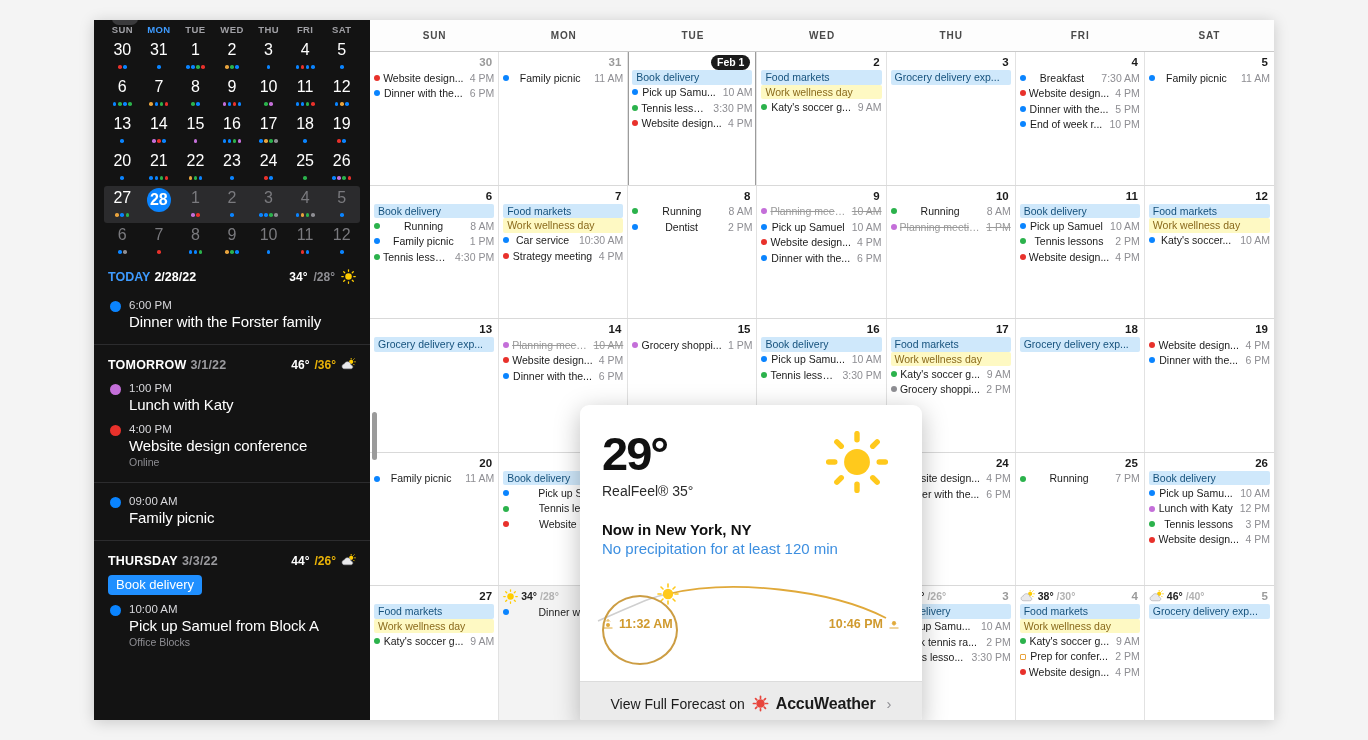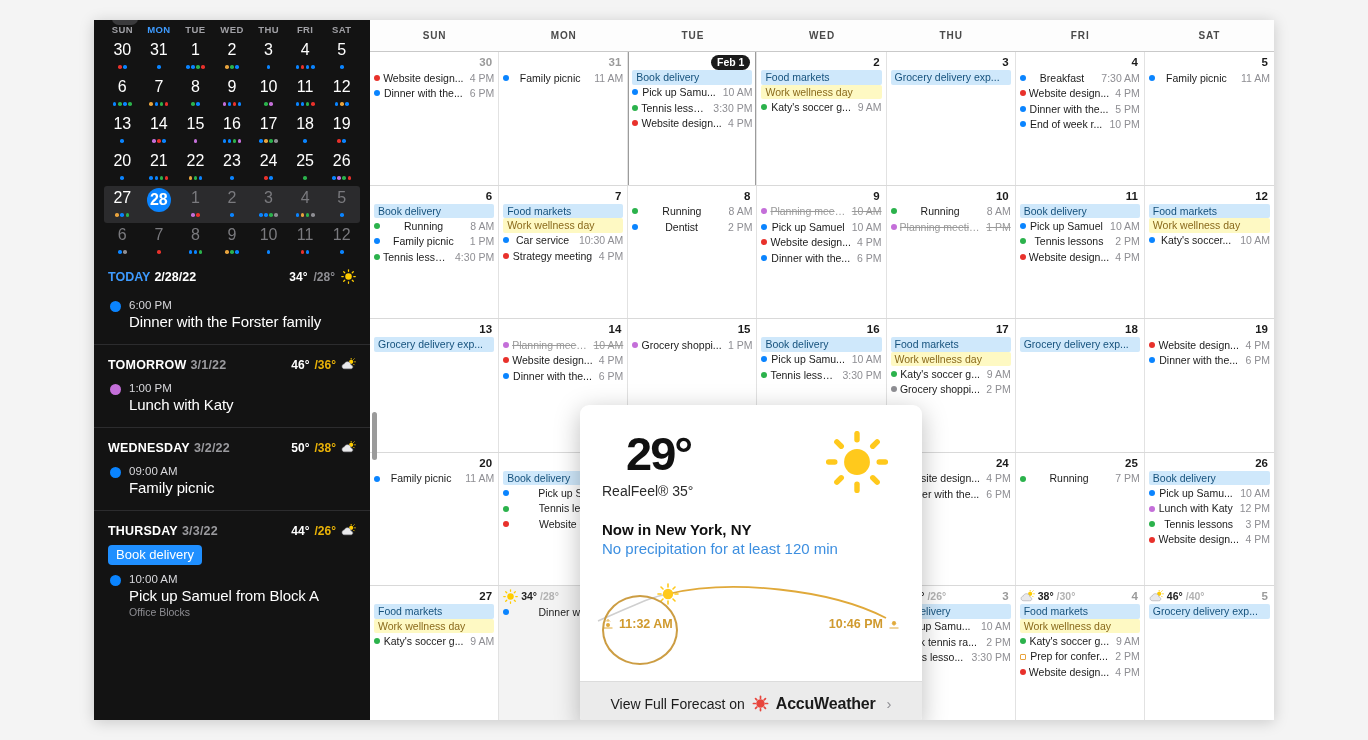--- a/index.html
+++ b/index.html
@@ -461,6 +461,14 @@
               <div class="body">
                 <div class="t">1:00 PM</div>
                 <div class="n">Lunch with Katy</div>
+              </div>
+            </div>
+            <div class="ev">
+              <span class="bullet" style="background:#e8312b"></span>
+              <div class="body">
+                <div class="t">4:00 PM</div>
+                <div class="n">Website design conference</div>
+                <div class="loc">Online</div>
               </div>
             </div>
           </div>

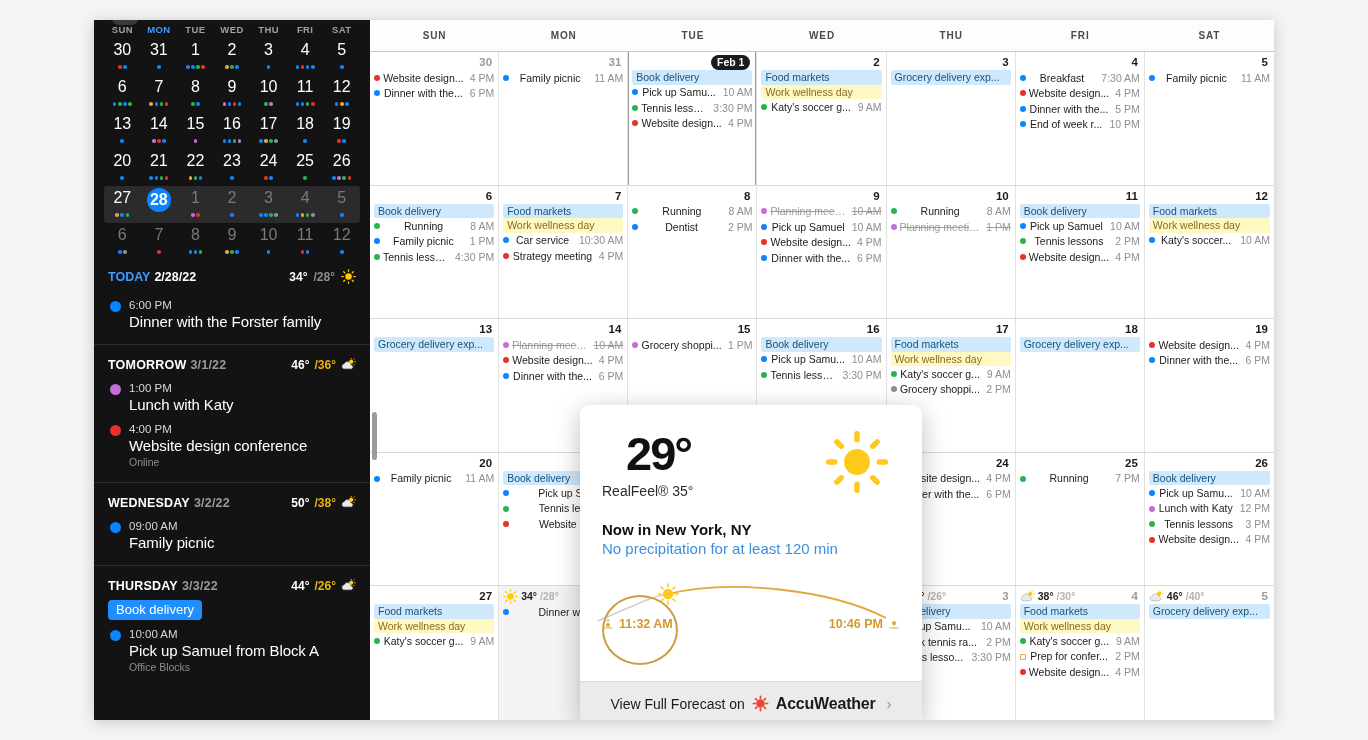--- a/index.html
+++ b/index.html
@@ -161,7 +161,7 @@
     overflow: hidden;
   }
   .wx-top { padding: 24px 22px 0 22px; position: relative; }
-  .wx-now { font-size: 47px; font-weight: bold; letter-spacing: -2px; line-height: 50px; color: #111; margin-left: 24px; }
+  .wx-now { font-size: 47px; font-weight: bold; letter-spacing: -2px; line-height: 50px; color: #111; }
   .wx-rf { font-size: 14px; color: #2b2b2b; margin-top: 4px; }
   .wx-hl { font-size: 14px; color: #9a9a9a; margin-top: 3px; }
   .wx-hl b { color: #1b1b1b; }

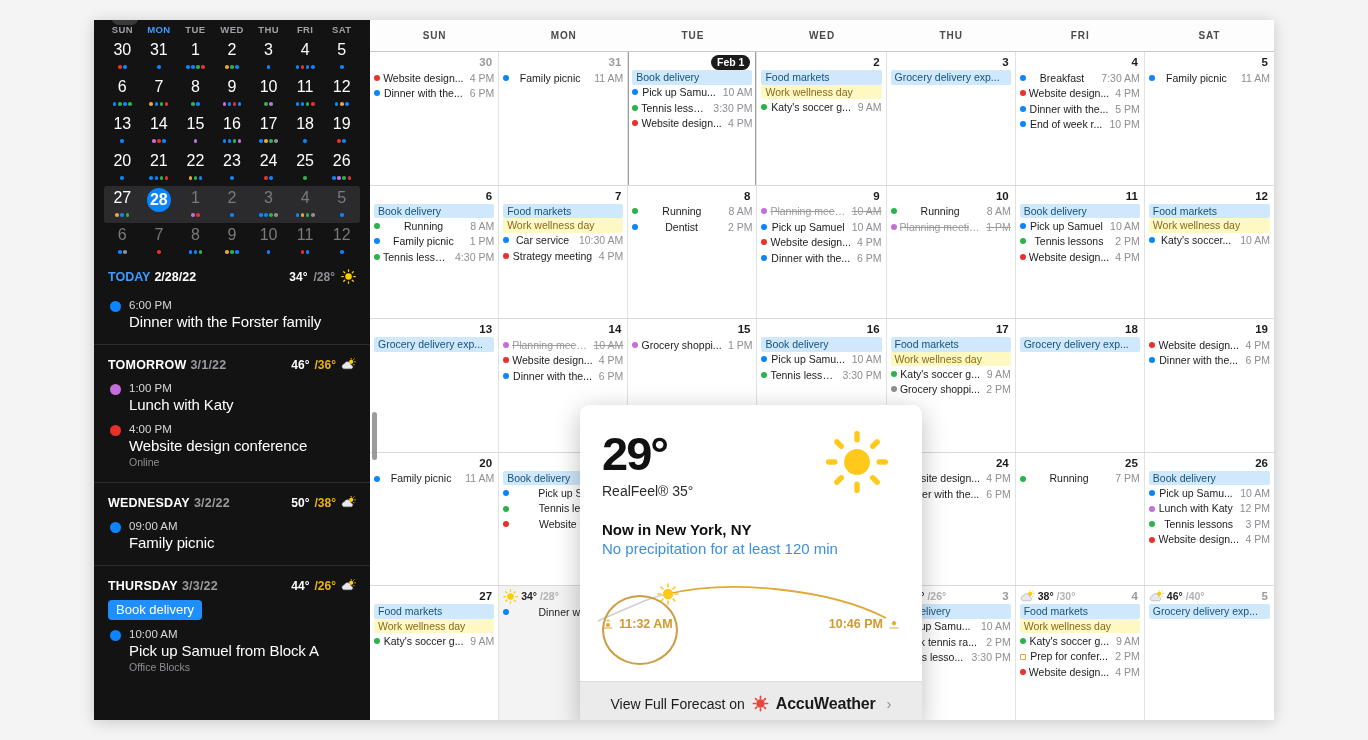--- a/index.html
+++ b/index.html
@@ -473,23 +473,6 @@
             </div>
           </div>
           <div class="ev-group">
-            <div class="grp-head">
-              <div class="day">WEDNESDAY<span class="dt">3/2/22</span></div>
-              <div class="wx">
-                <span>50°</span>
-                <span class="lo">/38°</span>
-                <svg class="wx-sun" viewBox="0 0 28 24">
-                  <circle cx="19" cy="7" r="4" fill="#ffcc00"></circle>
-                  <g stroke="#ffcc00" stroke-width="1.7" stroke-linecap="round">
-                    <line x1="19" y1="0.6" x2="19" y2="2"></line>
-                    <line x1="25.4" y1="7" x2="26.8" y2="7"></line>
-                    <line x1="23.6" y1="2.4" x2="24.6" y2="1.4"></line>
-                    <line x1="23.6" y1="11.6" x2="24.6" y2="12.6"></line>
-                  </g>
-                  <path d="M7 20c-3 0-5-2-5-4.4 0-2.3 1.8-4.2 4.1-4.4C6.8 8.6 9.2 6.7 12 6.7c3.4 0 6.2 2.6 6.5 6 2 .3 3.5 2 3.5 4 0 2.3-1.9 3.3-4 3.3z" fill="#e9e9eb" stroke="#9b9b9f" stroke-width="1"></path>
-                </svg>
-              </div>
-            </div>
             <div class="ev">
               <span class="bullet" style="background:#0a84ff"></span>
               <div class="body">

